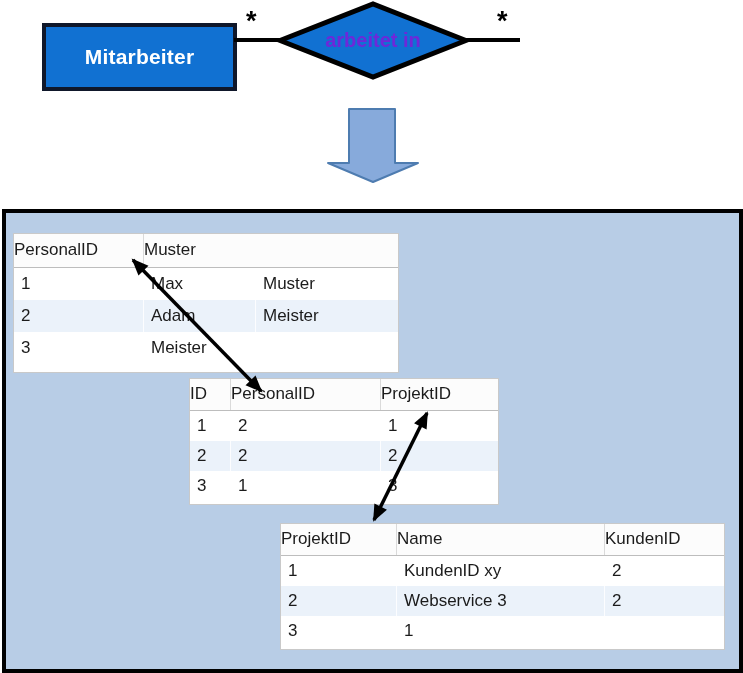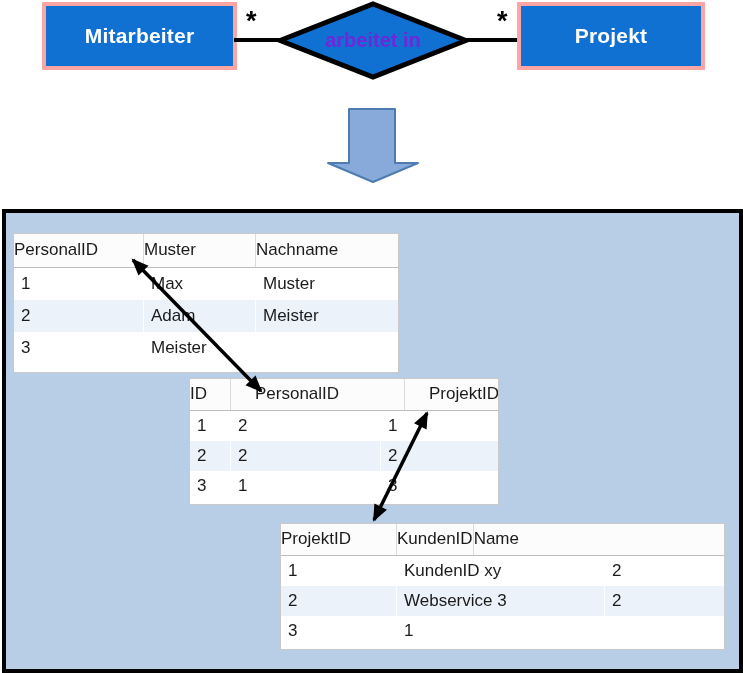--- a/index.html
+++ b/index.html
@@ -9,8 +9,8 @@
   }
   
   .entity{
-    position:absolute;top:2px;height:68px;box-sizing:border-box;
-    background:#1171D2;border:4px solid #fca5a5;color:#fff;
+    position:absolute;top:23px;height:68px;box-sizing:border-box;
+    background:#1171D2;border:4px solid #0f172a;color:#fff;
     display:flex;align-items:center;justify-content:center;
     font-size:21px;font-weight:bold;letter-spacing:.2px;
   }

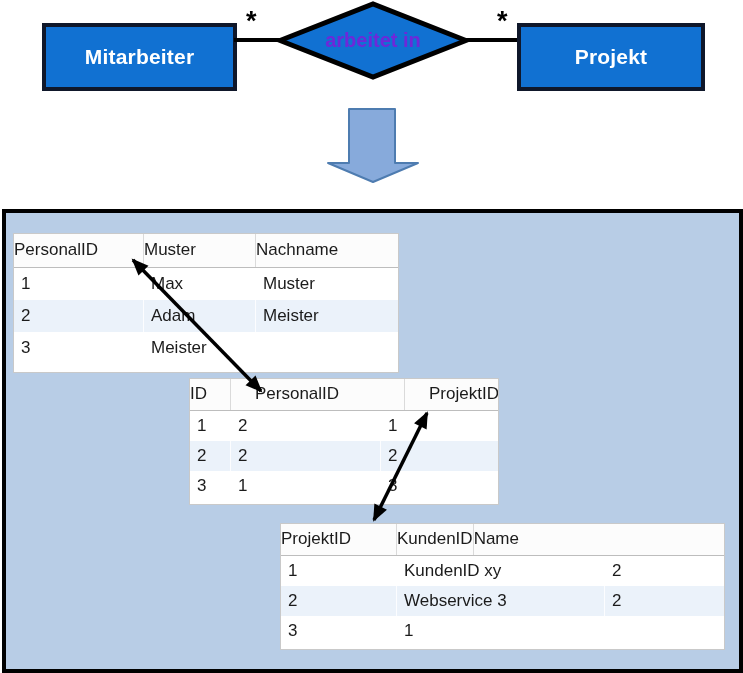--- a/index.html
+++ b/index.html
@@ -91,9 +91,6 @@
   <span class="card card-right">*</span>
   <div class="connector connector-right"></div>
 
-  <div class="entity entity-right">
-    <span>Projekt</span>
-  </div>
 
   <svg class="down-arrow" width="105" height="90" viewBox="0 0 105 90">
     <polygon points="29,9 75,9 75,63 98,63 53,82 8,63 29,63" fill="#87AADB" stroke="#4E7CB0" stroke-width="2" stroke-linejoin="round"></polygon>

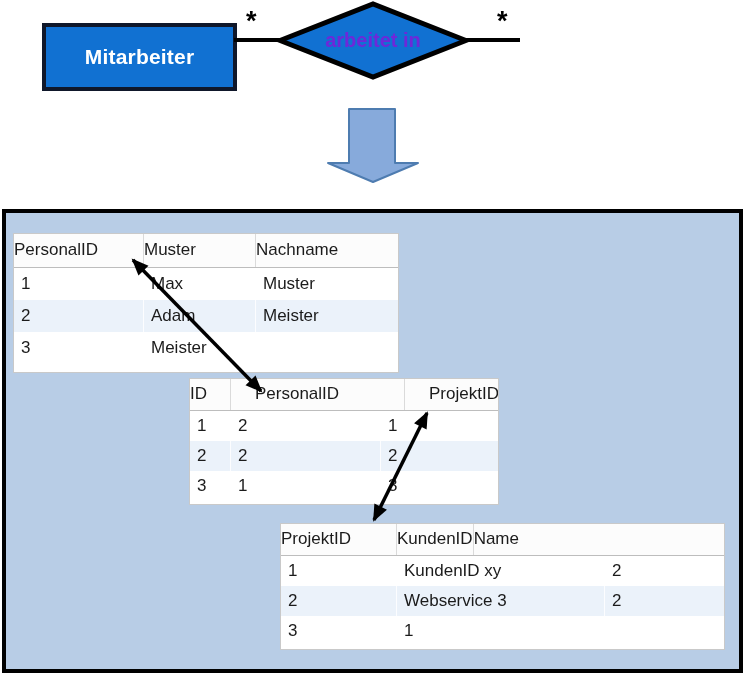--- a/index.html
+++ b/index.html
@@ -102,7 +102,6 @@
       <div class="hrow">
         <div class="hcell" style="width:130px">PersonalID</div>
         <div class="hcell" style="width:112px">Muster</div>
-        <div class="hcell">Nachname</div>
       </div>
       <div class="row">
         <div class="cell" style="width:130px">1</div>

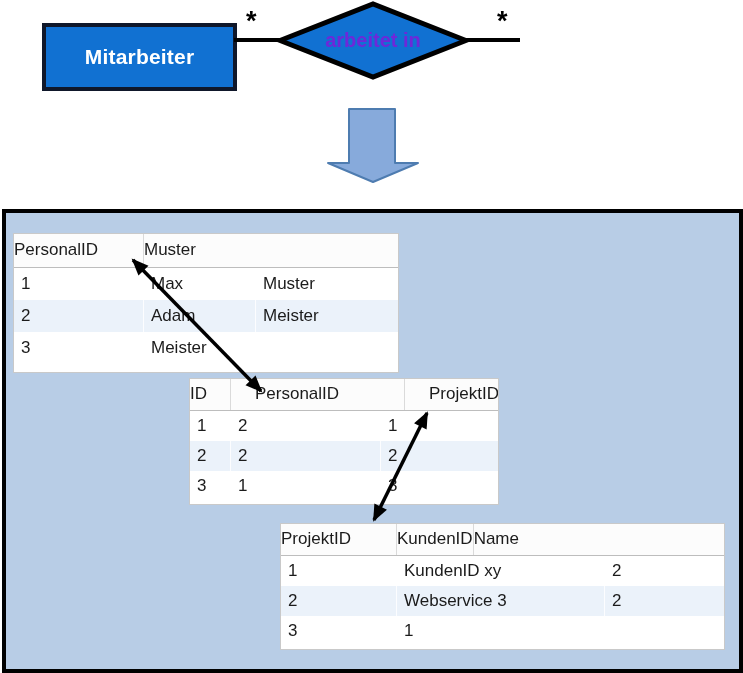--- a/index.html
+++ b/index.html
@@ -61,7 +61,7 @@
   .tbl-1 .row{height:32px;line-height:32px;}
   
   .tbl-2{left:183px;top:165px;width:310px;height:127px;}
-  .tbl-2 .hrow{height:31px;line-height:30px;gap:24px;}
+  .tbl-2 .hrow{height:31px;line-height:30px;}
   .tbl-2 .row{height:30px;line-height:30px;}
   
   .tbl-3{left:274px;top:310px;width:445px;height:127px;}

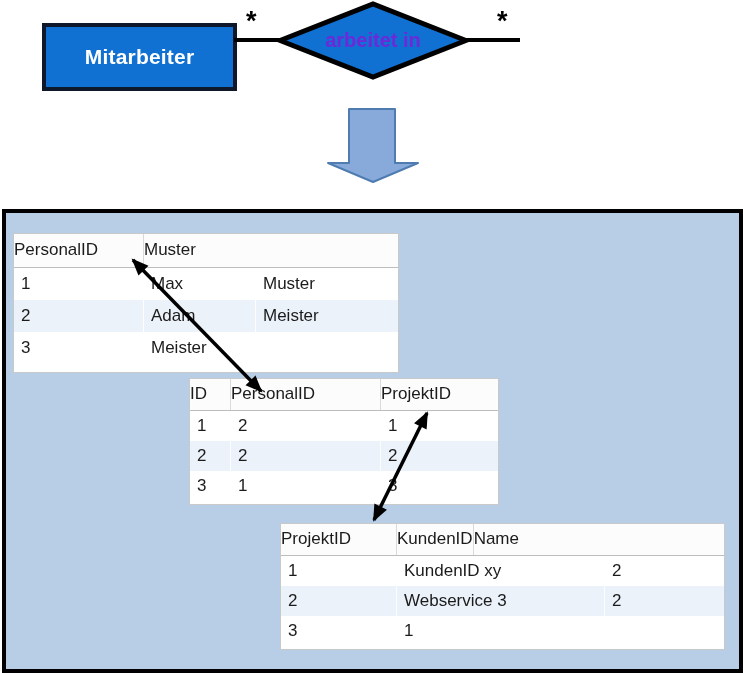--- a/index.html
+++ b/index.html
@@ -145,8 +145,8 @@
     <div class="tbl tbl-3">
       <div class="hrow">
         <div class="hcell" style="width:116px">ProjektID</div>
+        <div class="hcell" style="width:208px">Name</div>
         <div class="hcell">KundenID</div>
-        <div class="hcell" style="width:208px">Name</div>
       </div>
       <div class="row">
         <div class="cell" style="width:116px">1</div>

